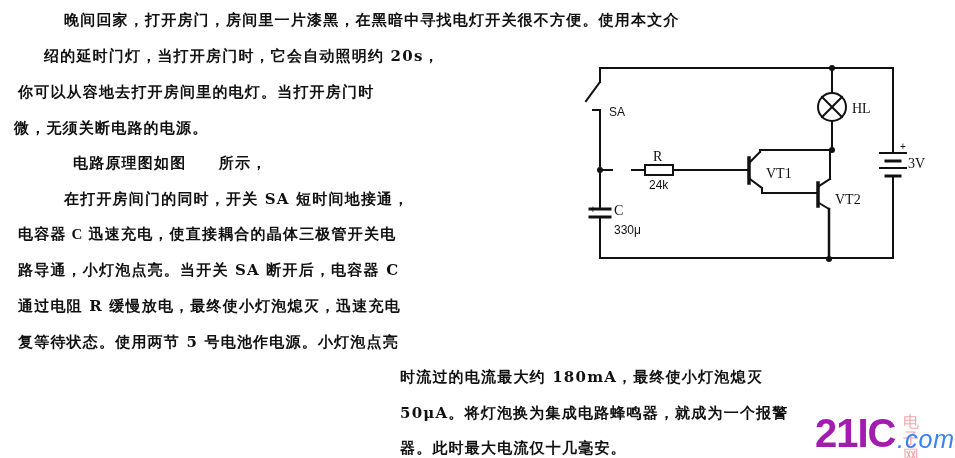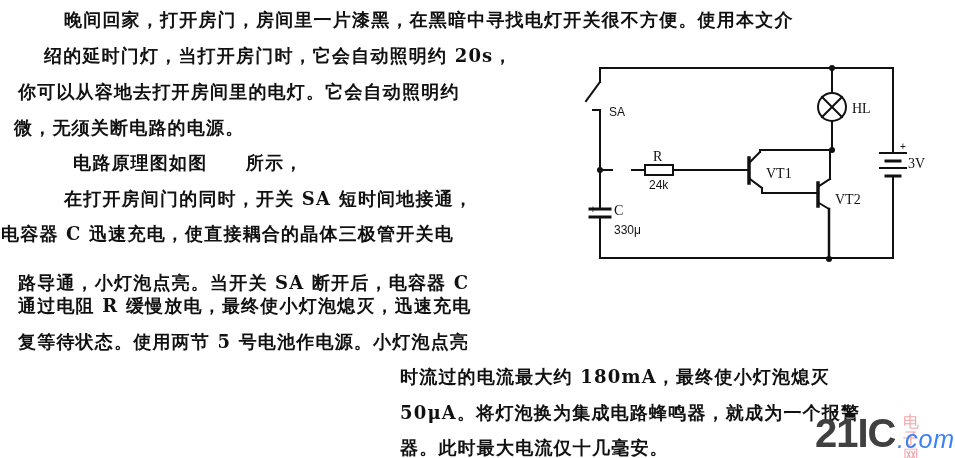--- a/index.html
+++ b/index.html
@@ -5,7 +5,7 @@
   html, body { margin: 0; padding: 0; background: #ffffff; }
   body { width: 955px; height: 458px; position: relative; overflow: hidden;
          font-family: "DejaVu Serif", "Liberation Serif", serif; color: #111; }
-  .line { position: absolute; white-space: nowrap; font-size: 18px; font-weight: bold;
+  .line { position: absolute; white-space: nowrap; font-size: 15px; font-weight: bold;
           letter-spacing: 1.2px; line-height: 24px; }
   .lbl { font-family: "Liberation Serif", serif; font-size: 14px; fill: #111; }
   .lbl-sm { font-family: "Liberation Sans", sans-serif; font-size: 12px; fill: #111; }

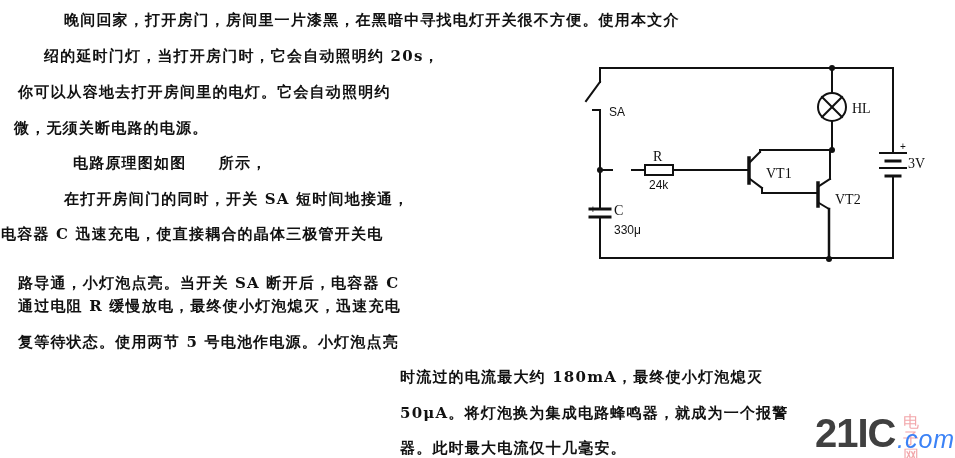--- a/index.html
+++ b/index.html
@@ -24,7 +24,7 @@
 <div id="article">
   <div class="line" style="left:64px; top:8px;">晚间回家，打开房门，房间里一片漆黑，在黑暗中寻找电灯开关很不方便。使用本文介</div>
   <div class="line" style="left:18px; top:44px;margin-left:26px;">绍的延时门灯，当打开房门时，它会自动照明约 20s，</div>
-  <div class="line" style="left:18px; top:80px;">你可以从容地去打开房间里的电灯。它会自动照明约</div>
+  <div class="line" style="left:18px; top:80px;">你可以从容地去打开房间里的电灯。当打开房门时</div>
   <div class="line" style="left:14px; top:116px;">微，无须关断电路的电源。</div>
   <div class="line" style="left:73px; top:151px;">电路原理图如图　　所示，</div>
   <div class="line" style="left:64px; top:187px;">在打开房间门的同时，开关 SA 短时间地接通，</div>

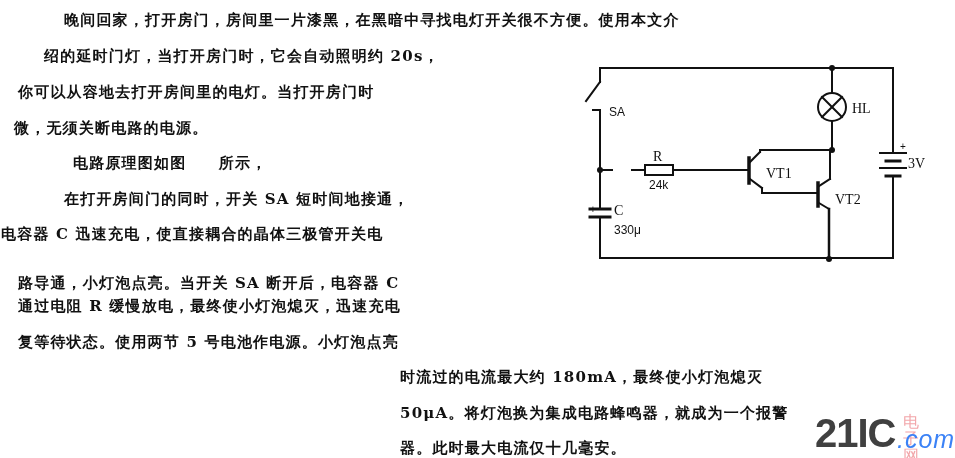--- a/index.html
+++ b/index.html
@@ -28,7 +28,7 @@
   <div class="line" style="left:14px; top:116px;">微，无须关断电路的电源。</div>
   <div class="line" style="left:73px; top:151px;">电路原理图如图　　所示，</div>
   <div class="line" style="left:64px; top:187px;">在打开房间门的同时，开关 SA 短时间地接通，</div>
-  <div class="line" style="left:1px; top:222px;">电容器 C 迅速充电，使直接耦合的晶体三极管开关电</div>
+  <div class="line" style="left:18px; top:222px;font-family:Liberation Serif, serif;">电容器 C 迅速充电，使直接耦合的晶体三极管开关电</div>
   <div class="line" style="left:18px; top:258px;margin-top:13px;">路导通，小灯泡点亮。当开关 SA 断开后，电容器 C</div>
   <div class="line" style="left:18px; top:294px;">通过电阻 R 缓慢放电，最终使小灯泡熄灭，迅速充电</div>
   <div class="line" style="left:18px; top:330px;text-align:center;">复等待状态。使用两节 5 号电池作电源。小灯泡点亮</div>

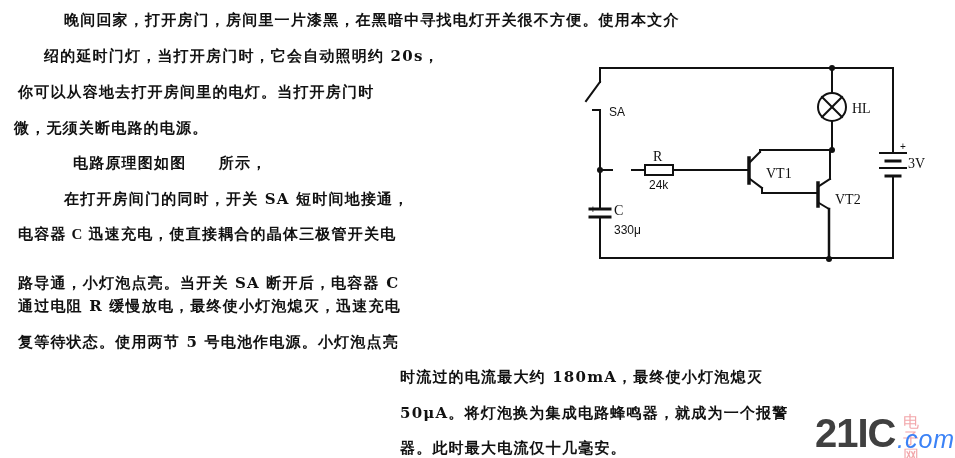--- a/index.html
+++ b/index.html
@@ -29,7 +29,7 @@
   <div class="line" style="left:73px; top:151px;">电路原理图如图　　所示，</div>
   <div class="line" style="left:64px; top:187px;">在打开房间门的同时，开关 SA 短时间地接通，</div>
   <div class="line" style="left:18px; top:222px;font-family:Liberation Serif, serif;">电容器 C 迅速充电，使直接耦合的晶体三极管开关电</div>
-  <div class="line" style="left:18px; top:258px;margin-top:13px;">路导通，小灯泡点亮。当开关 SA 断开后，电容器 C</div>
+  <div class="line" style="left:18px; top:258px;">路导通，小灯泡点亮。当开关 SA 断开后，电容器 C</div>
   <div class="line" style="left:18px; top:294px;">通过电阻 R 缓慢放电，最终使小灯泡熄灭，迅速充电</div>
   <div class="line" style="left:18px; top:330px;text-align:center;">复等待状态。使用两节 5 号电池作电源。小灯泡点亮</div>
   <div class="line" style="left:400px; top:365px;">时流过的电流最大约 180mA，最终使小灯泡熄灭</div>

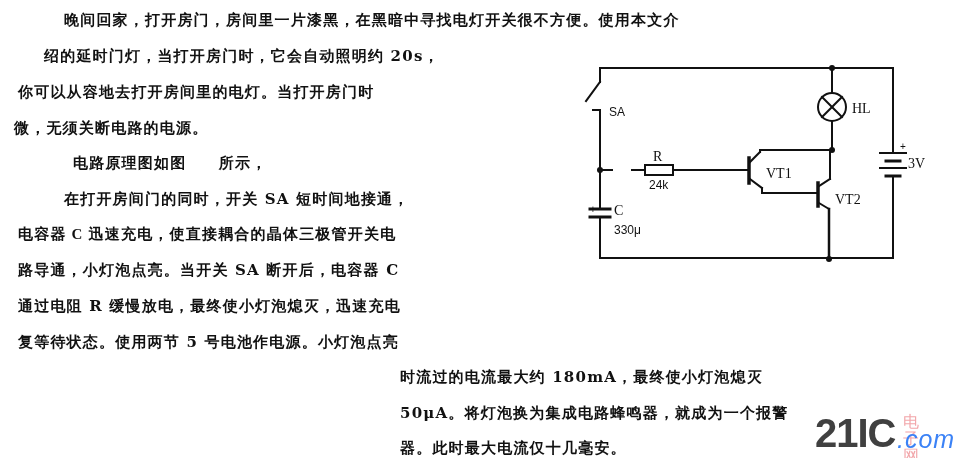--- a/index.html
+++ b/index.html
@@ -115,7 +115,7 @@
 </svg>
 
 <div class="wm">
-  <span class="wm-num" style="color:#404040;">21IC</span>
+  <span class="wm-num" style="color:#a21caf;">21IC</span>
   <span class="wm-cn" style="color:#f2a7ab;">电子网</span>
   <span class="wm-com" style="color:#3b82f6;">.com</span>
 </div>

